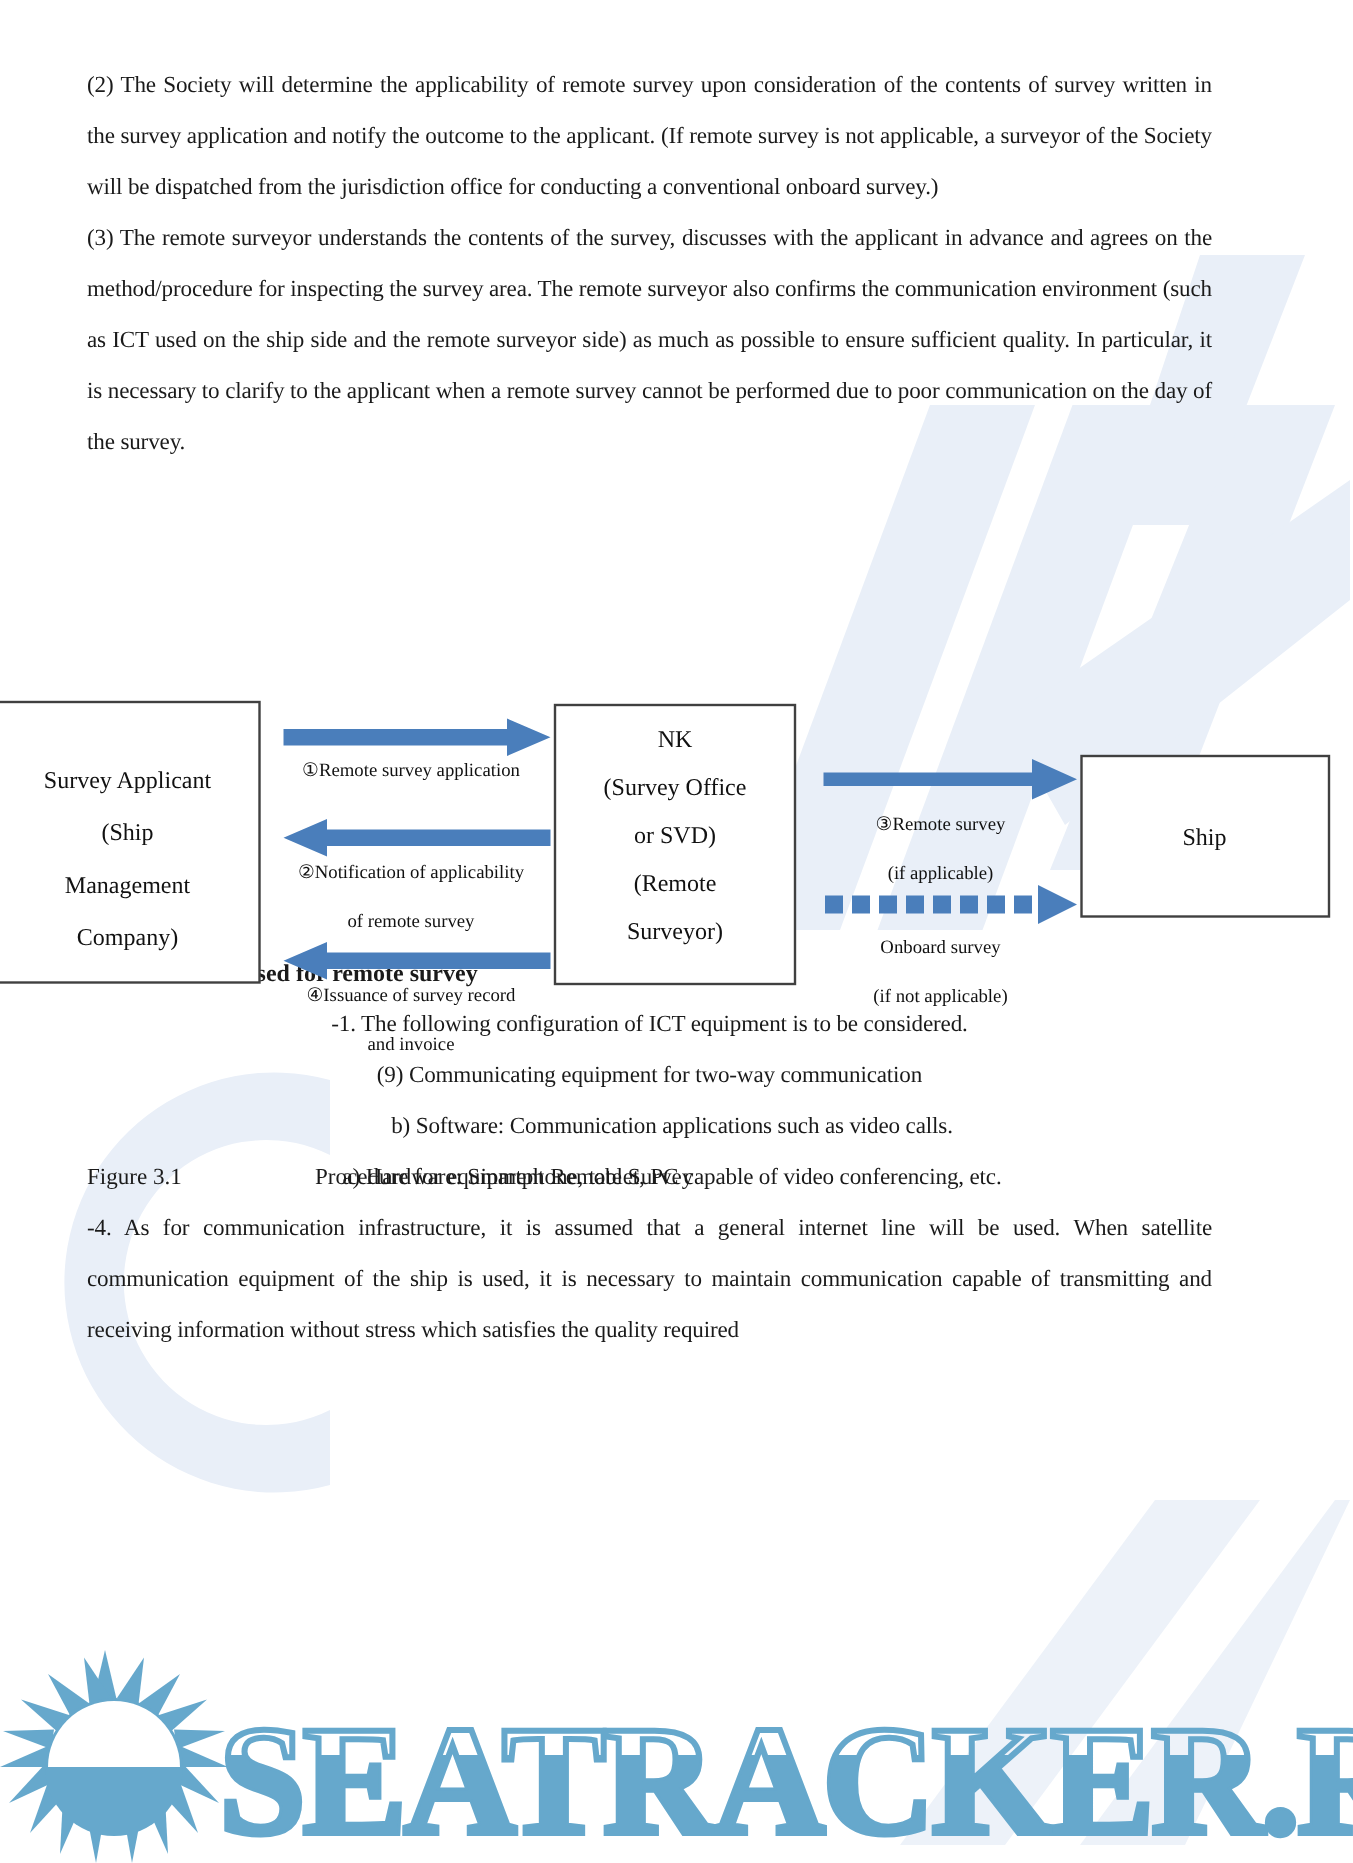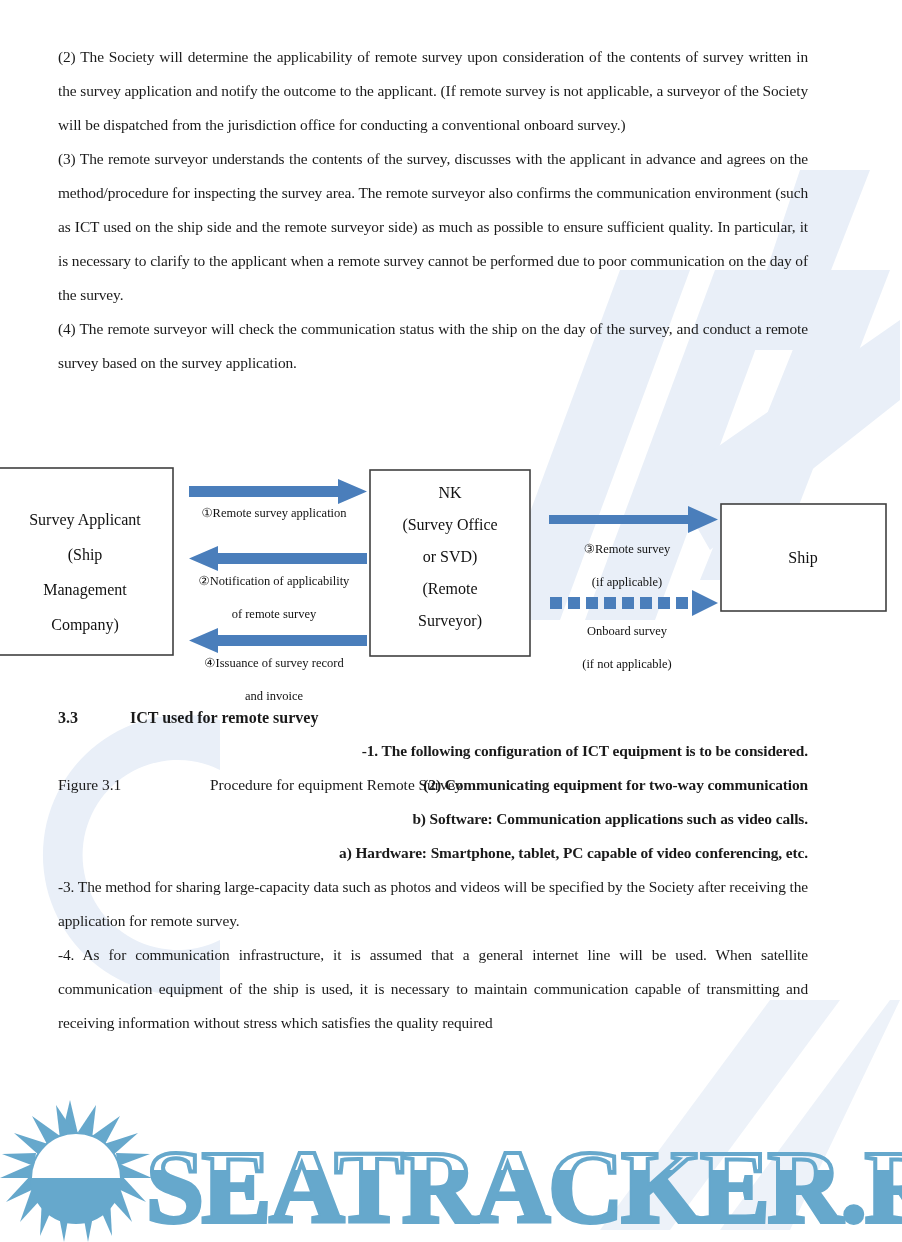--- a/index.html
+++ b/index.html
@@ -138,7 +138,6 @@
 
     <p class="para">(2) The Society will determine the applicability of remote survey upon consideration of the contents of survey written in the survey application and notify the outcome to the applicant. (If remote survey is not applicable, a surveyor of the Society will be dispatched from the jurisdiction office for conducting a conventional onboard survey.)</p>
     <p class="para">(3) The remote surveyor understands the contents of the survey, discusses with the applicant in advance and agrees on the method/procedure for inspecting the survey area. The remote surveyor also confirms the communication environment (such as ICT used on the ship side and the remote surveyor side) as much as possible to ensure sufficient quality. In particular, it is necessary to clarify to the applicant when a remote survey cannot be performed due to poor communication on the day of the survey.</p>
-    <p class="para">(4) The remote surveyor will check the communication status with the ship on the day of the survey, and conduct a remote survey based on the survey application.</p>
 
     <div style="height:322px;"></div>
 

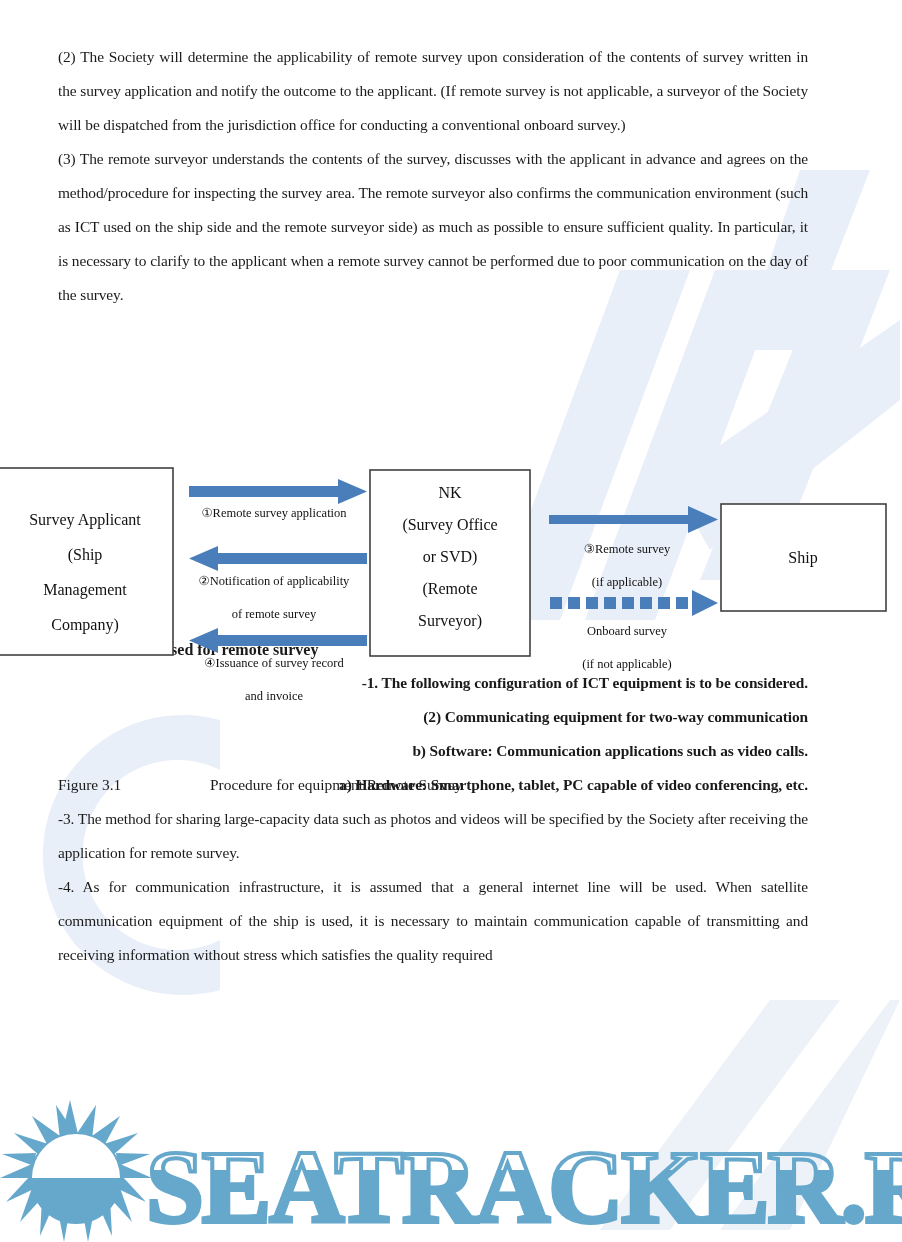--- a/index.html
+++ b/index.html
@@ -44,7 +44,7 @@
     text-justify: inter-word;
     letter-spacing: -0.1px;
   }
-  p.para.nojust { text-align: right; font-weight: bold; }
+  p.para.nojust { text-align: center; }
 
   h3.heading {
     margin: 0;

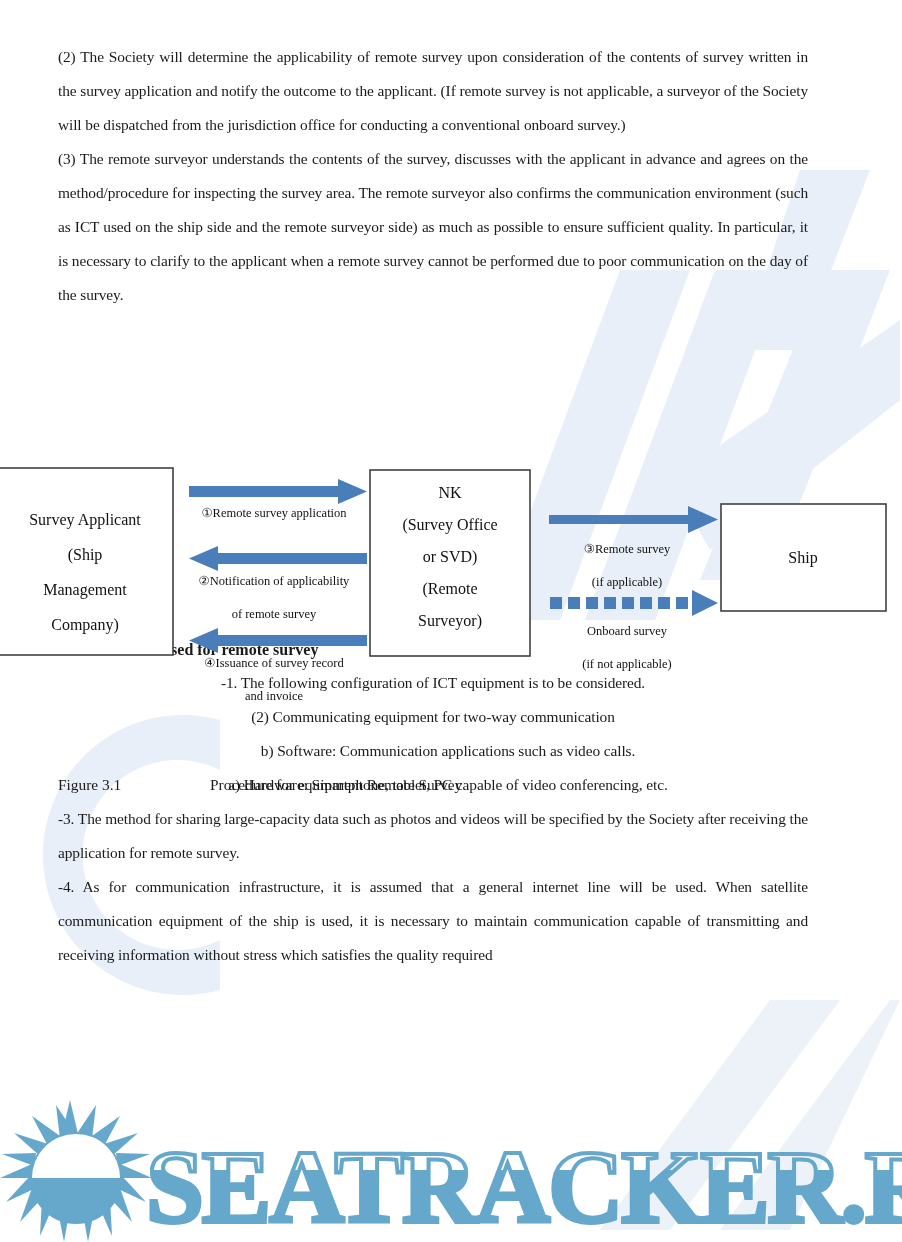--- a/index.html
+++ b/index.html
@@ -146,7 +146,7 @@
     </h3>
 
     <p class="para nojust">-1. The following configuration of ICT equipment is to be considered.</p>
-    <p class="para nojust">(2) Communicating equipment for two-way communication</p>
+    <p class="para nojust">(9) Communicating equipment for two-way communication</p>
     <p class="para nojust indent1">b) Software: Communication applications such as video calls.</p>
     <p class="para nojust indent1">a) Hardware: Smartphone, tablet, PC capable of video conferencing, etc.</p>
     <p class="para">-3. The method for sharing large-capacity data such as photos and videos will be specified by the Society after receiving the application for remote survey.</p>

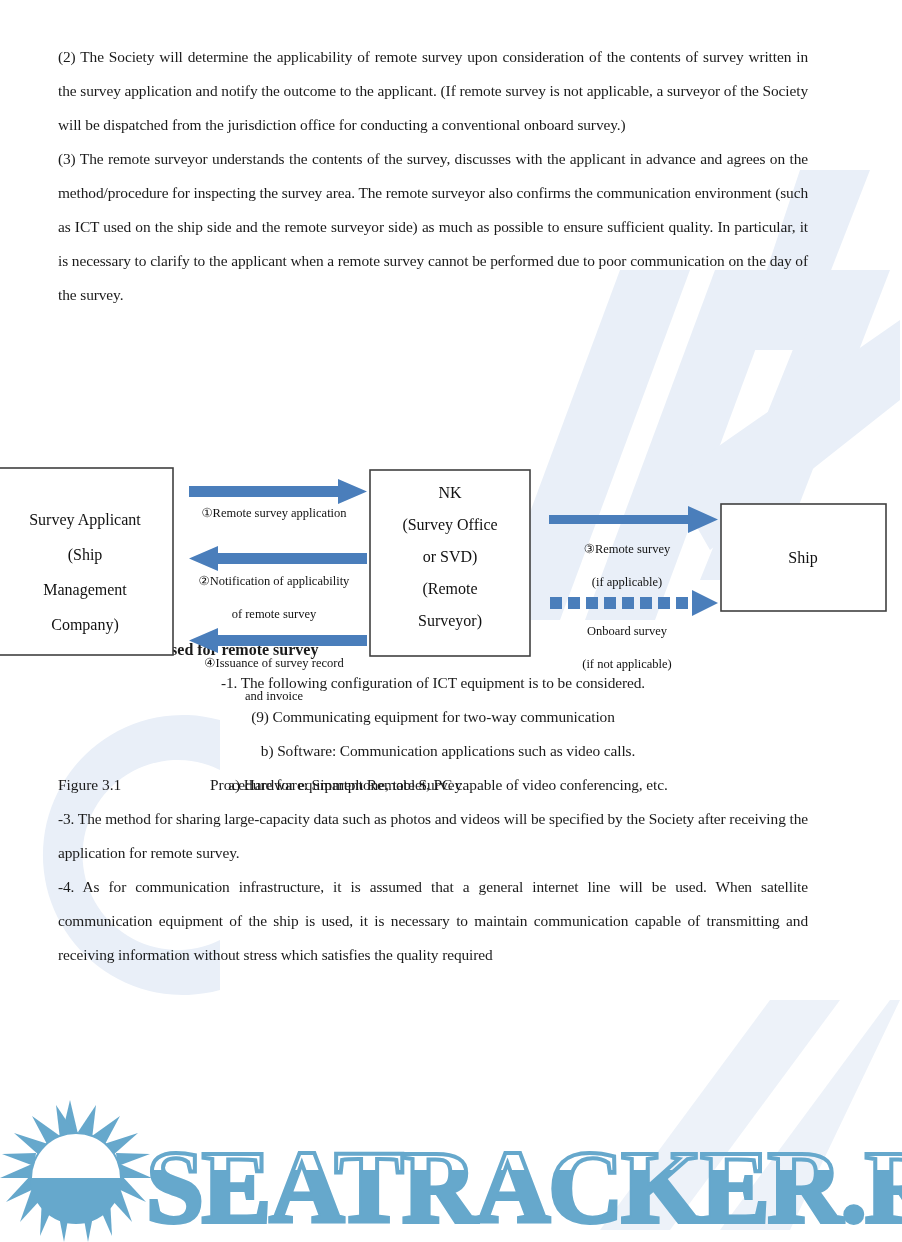--- a/index.html
+++ b/index.html
@@ -149,7 +149,6 @@
     <p class="para nojust">(9) Communicating equipment for two-way communication</p>
     <p class="para nojust indent1">b) Software: Communication applications such as video calls.</p>
     <p class="para nojust indent1">a) Hardware: Smartphone, tablet, PC capable of video conferencing, etc.</p>
-    <p class="para">-3. The method for sharing large-capacity data such as photos and videos will be specified by the Society after receiving the application for remote survey.</p>
     <p class="para">-4. As for communication infrastructure, it is assumed that a general internet line will be used. When satellite communication equipment of the ship is used, it is necessary to maintain communication capable of transmitting and receiving information without stress which satisfies the quality required</p>
 
   </div>

